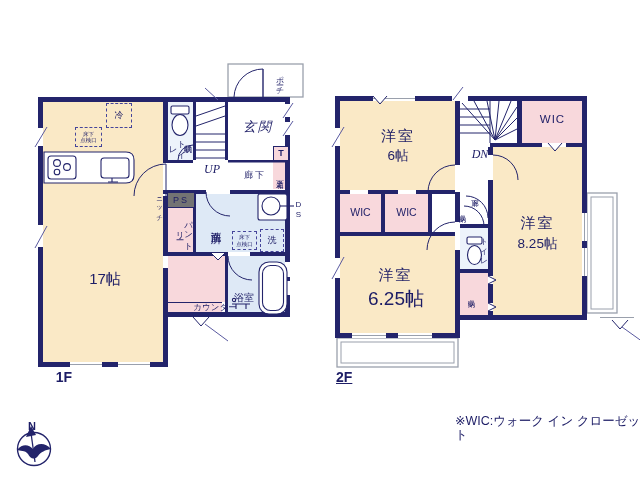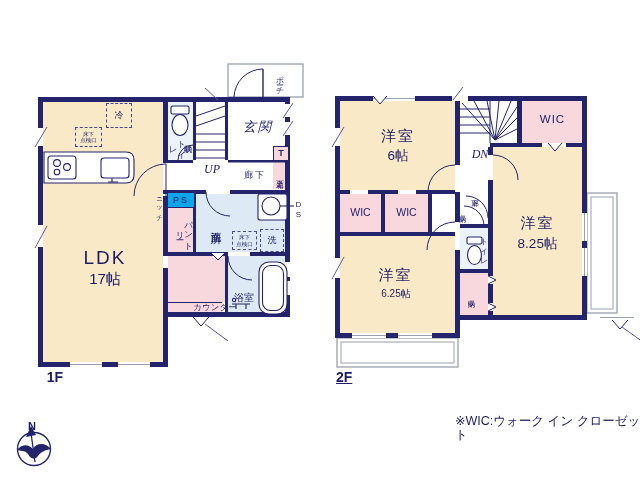--- a/index.html
+++ b/index.html
@@ -9,7 +9,7 @@
   .lbl{position:absolute;color:#1d1d66;text-align:center;line-height:1.15;white-space:pre-line;}
   .v{writing-mode:vertical-rl;text-orientation:upright;letter-spacing:1px;line-height:1;}
   .dashed{position:absolute;border:1px dashed #45459a;display:flex;align-items:center;justify-content:center;}
-  .boxed{position:absolute;border:1.5px solid #23246b;background:#0ea5e9;display:flex;align-items:center;justify-content:center;}
+  .boxed{position:absolute;border:1.5px solid #23246b;background:#737373;display:flex;align-items:center;justify-content:center;}
   .cream{background:#FAE9C6;}
   .pink{background:#F8D8DC;}
   .blue{background:#DEE9F6;}

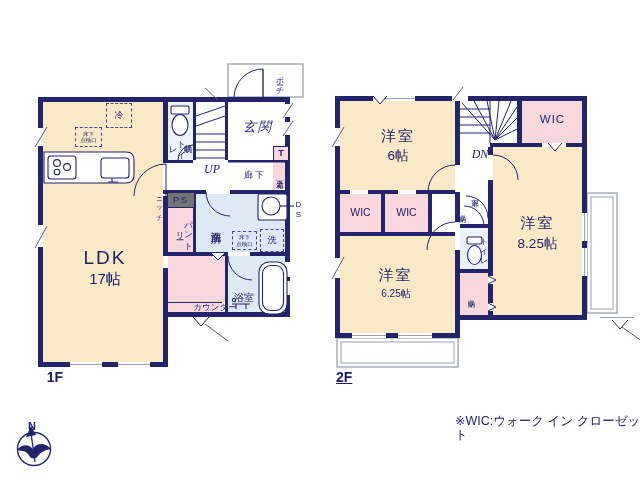--- a/index.html
+++ b/index.html
@@ -200,7 +200,6 @@
     </g>
   </svg>
 
-  <div class="lbl" style="left:72px;top:247px;width:66px;font-size:19px;letter-spacing:2px;">LDK</div>
   <div class="lbl" style="left:72px;top:270px;width:66px;font-size:15px;">17帖</div>
   <div class="dashed" style="left:106px;top:103px;width:24px;height:23px;">
     <span class="lbl" style="position:static;font-size:9px;">冷</span>

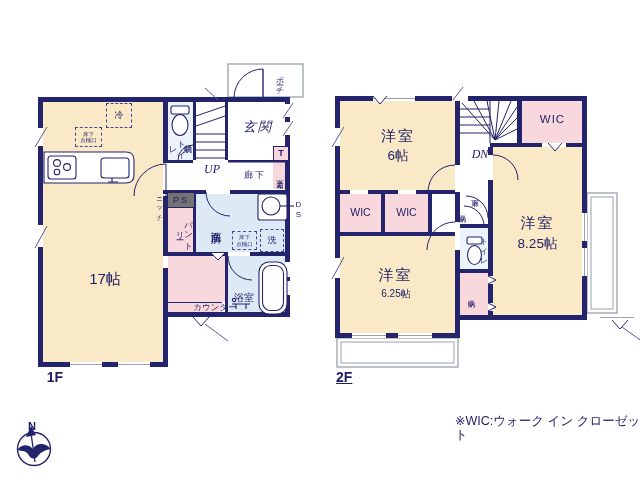--- a/index.html
+++ b/index.html
@@ -247,7 +247,7 @@
   <div class="lbl" style="left:340px;top:206px;width:41px;font-size:10.5px;">WIC</div>
   <div class="lbl" style="left:385px;top:206px;width:43px;font-size:10.5px;">WIC</div>
   <div class="lbl" style="left:368px;top:266px;width:55px;font-size:15px;letter-spacing:2px;">洋室</div>
-  <div class="lbl" style="left:365px;top:288px;width:62px;font-size:10px;">6.25帖</div>
+  <div class="lbl" style="left:365px;top:288px;width:62px;font-size:19px;">6.25帖</div>
   <div class="lbl v" style="left:480px;top:232px;height:30px;font-size:7.5px;">トイレ</div>
   <div class="lbl v" style="left:468px;top:284px;height:22px;font-size:7px;">収納</div>
   <div class="lbl b" style="left:336px;top:369px;width:34px;font-size:14px;text-align:left;text-decoration:underline;">2F</div>

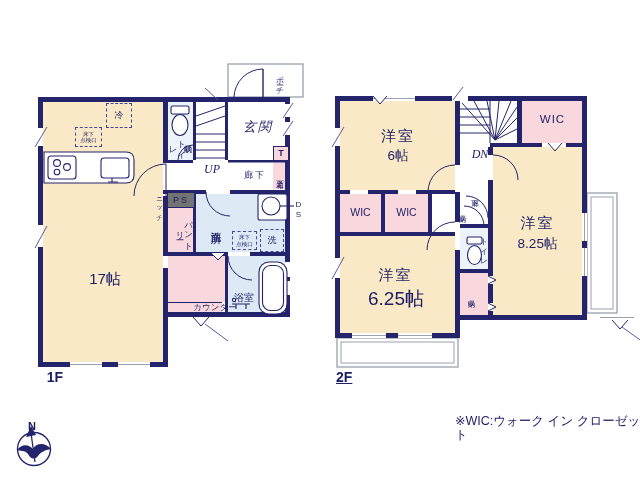--- a/index.html
+++ b/index.html
@@ -234,7 +234,7 @@
   </div>
   <div class="lbl" style="left:228px;top:292px;width:32px;font-size:10px;">浴室</div>
   <div class="lbl" style="left:184px;top:303px;width:62px;font-size:8.5px;">カウンター</div>
-  <div class="lbl b" style="left:38px;top:369px;width:34px;font-size:14px;text-align:center;">1F</div>
+  <div class="lbl b" style="left:38px;top:369px;width:34px;font-size:14px;text-align:right;">1F</div>
 
   <div class="lbl" style="left:372px;top:127px;width:52px;font-size:15px;letter-spacing:2px;">洋室</div>
   <div class="lbl" style="left:376px;top:148px;width:44px;font-size:13.5px;">6帖</div>

